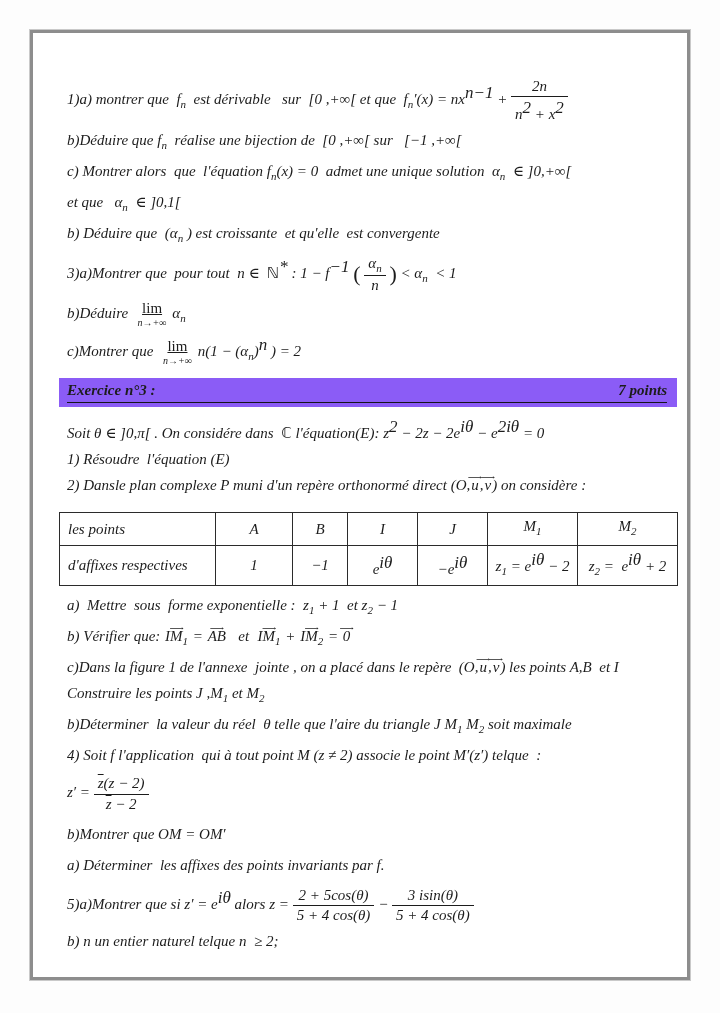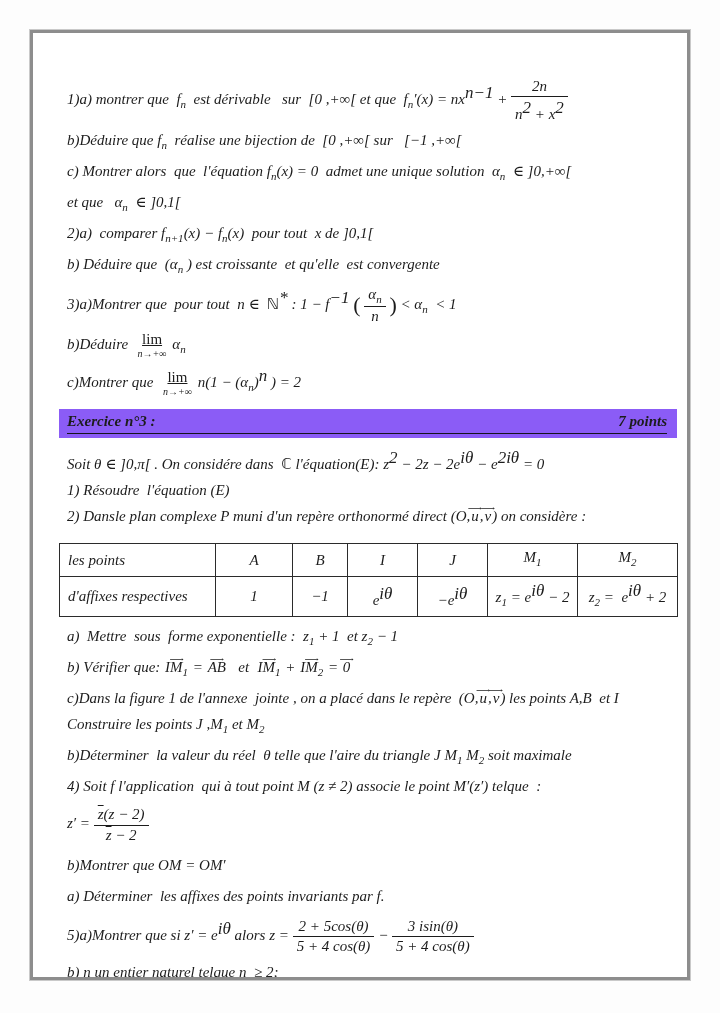--- a/index.html
+++ b/index.html
@@ -54,7 +54,6 @@
     <div class="line"><b>b)</b>Déduire que f<sub>n</sub> &nbsp;réalise une bijection de &nbsp;[0 ,+∞[ sur &nbsp;&nbsp;[−1 ,+∞[</div>
     <div class="line"><b>c)</b> Montrer alors &nbsp;que &nbsp;l'équation f<sub>n</sub>(x) = 0 &nbsp;admet une unique solution &nbsp;α<sub>n</sub> &nbsp;∈ ]0,+∞[</div>
     <div class="line">et que &nbsp;&nbsp;α<sub>n</sub> &nbsp;∈ ]0,1[</div>
-    <div class="line"><b>2)a)</b> &nbsp;comparer f<sub>n+1</sub>(x) − f<sub>n</sub>(x) &nbsp;pour tout &nbsp;x de ]0,1[</div>
     <div class="line"><b>b)</b> Déduire que &nbsp;(α<sub>n</sub> ) est croissante &nbsp;et qu'elle &nbsp;est convergente</div>
     <div class="line"><b>3)a)</b>Montrer que &nbsp;pour tout &nbsp;n ∈ &nbsp;ℕ<sup>*</sup> : 1 − f<sup>−1</sup> <span class="bigp">(</span> <span class="frac"><span class="nu">α<sub>n</sub></span><span class="de">n</span></span> <span class="bigp">)</span> &lt; α<sub>n</sub> &nbsp;&lt; 1</div>
     <div class="line"><b>b)</b>Déduire &nbsp;<span class="lim"><span class="l">lim</span><span class="u">n→+∞</span></span> α<sub>n</sub></div>

